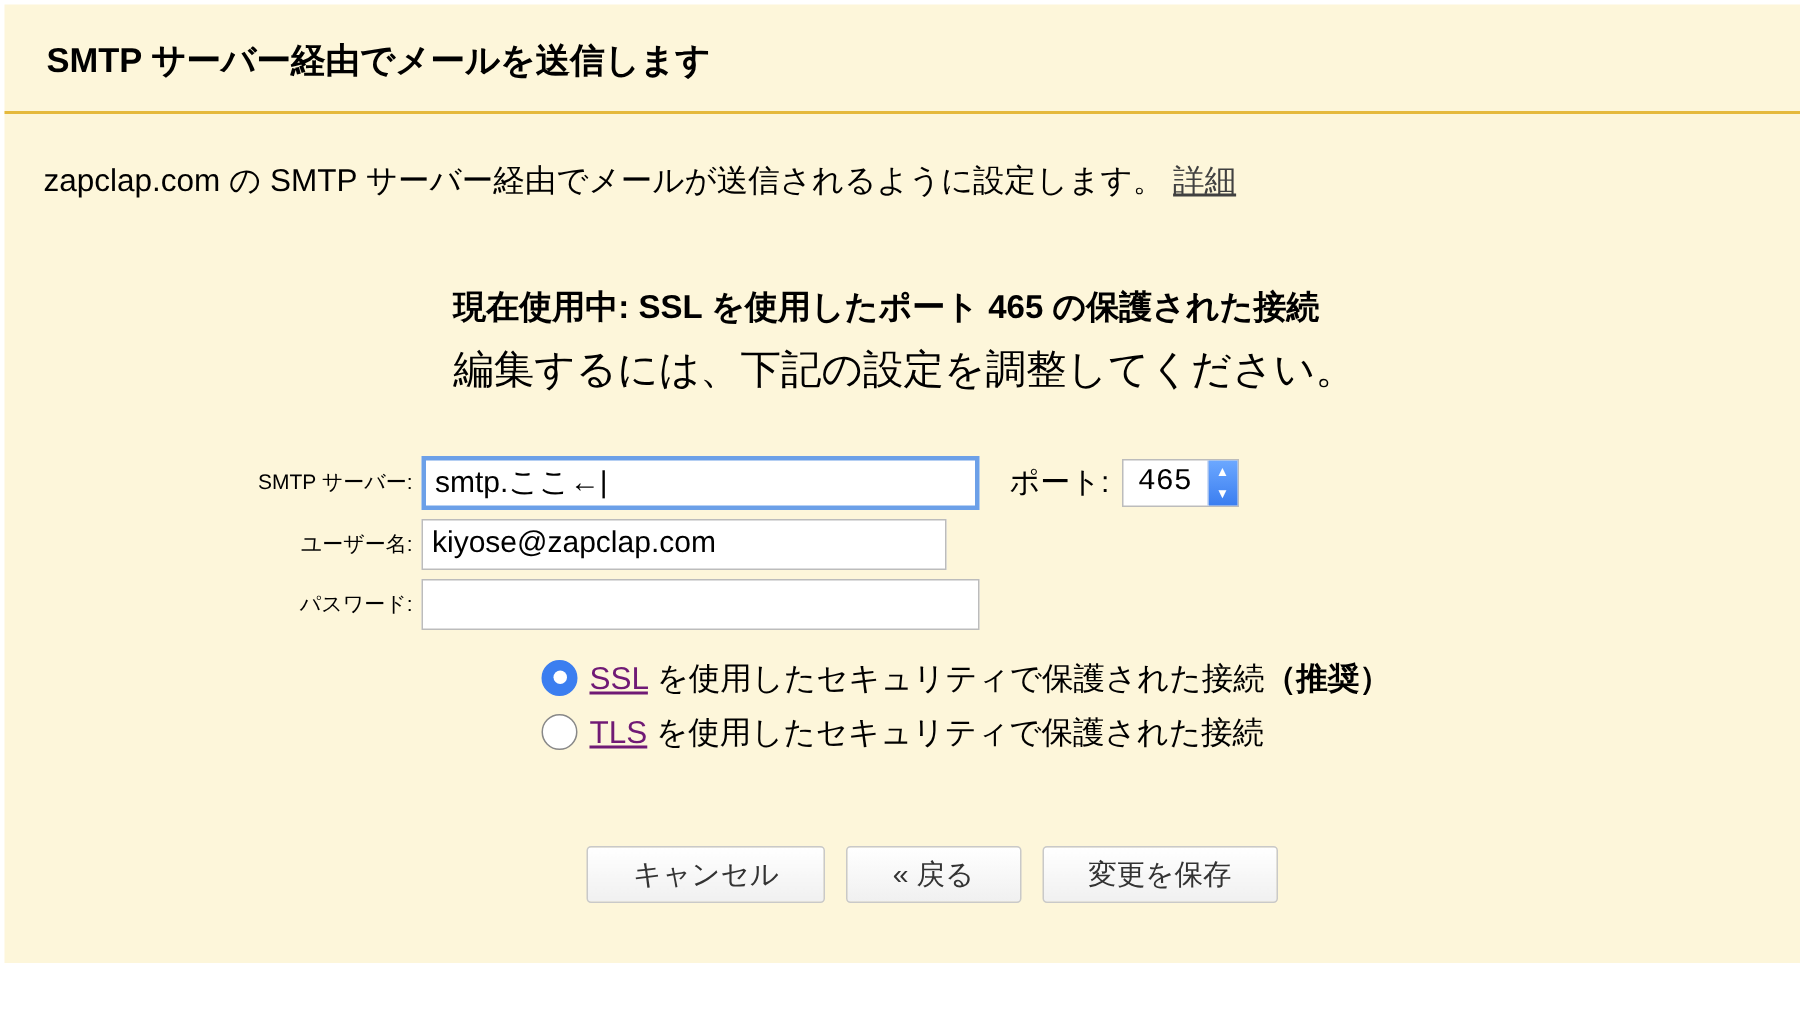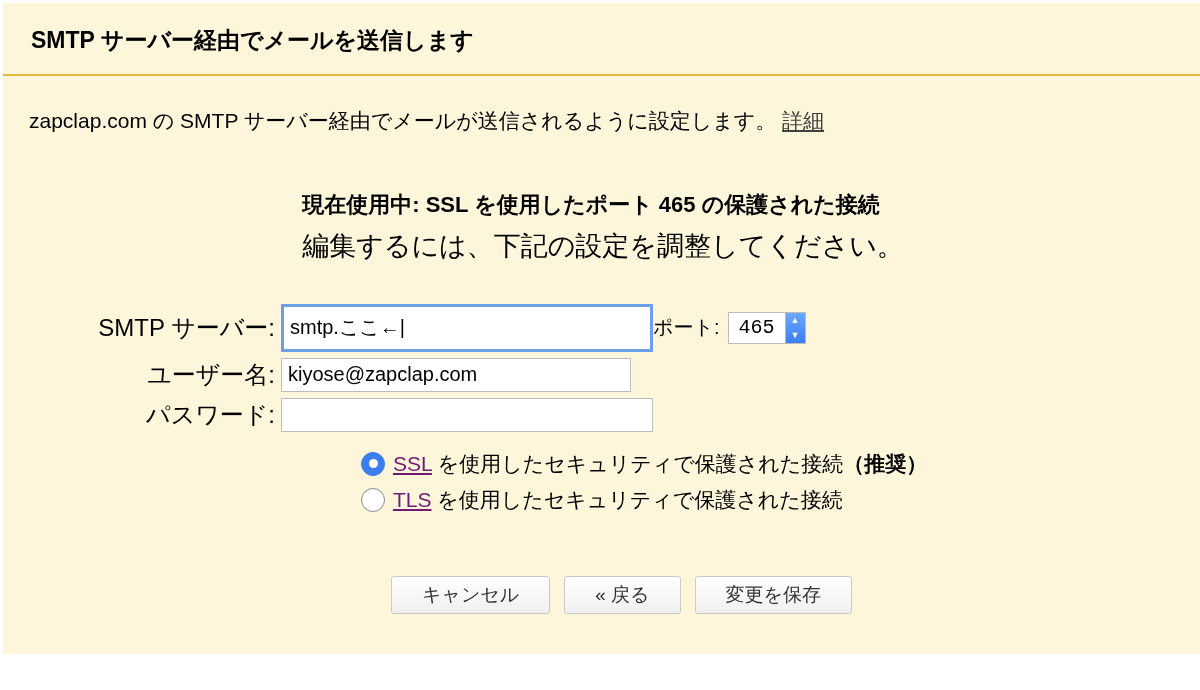--- a/index.html
+++ b/index.html
@@ -61,7 +61,7 @@
     .form-label {
       width: 198px;
       text-align: right;
-      font-size: 24px;
+      font-size: 14px;
       padding-right: 6px;
     }
     .text-input {

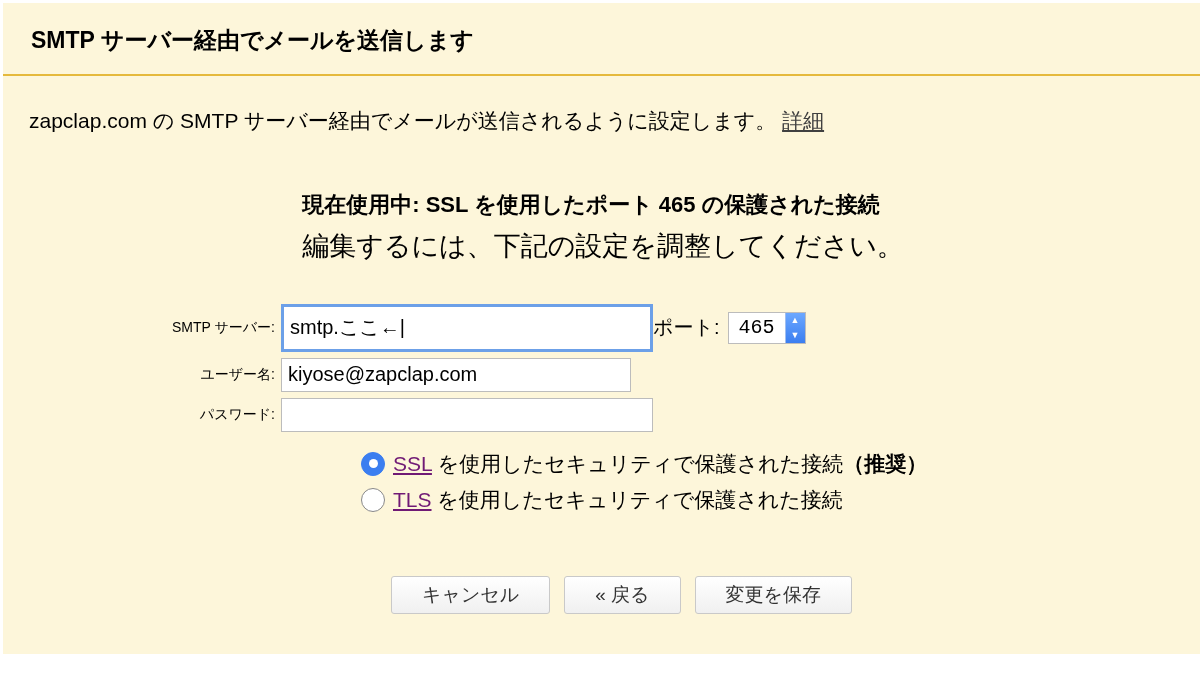--- a/index.html
+++ b/index.html
@@ -78,7 +78,7 @@
       outline: none;
       background: #fff;
       padding: 3px 6px;
-      height: 48px;
+      height: 36px;
     }
     .port-label {
       margin-right: 8px;

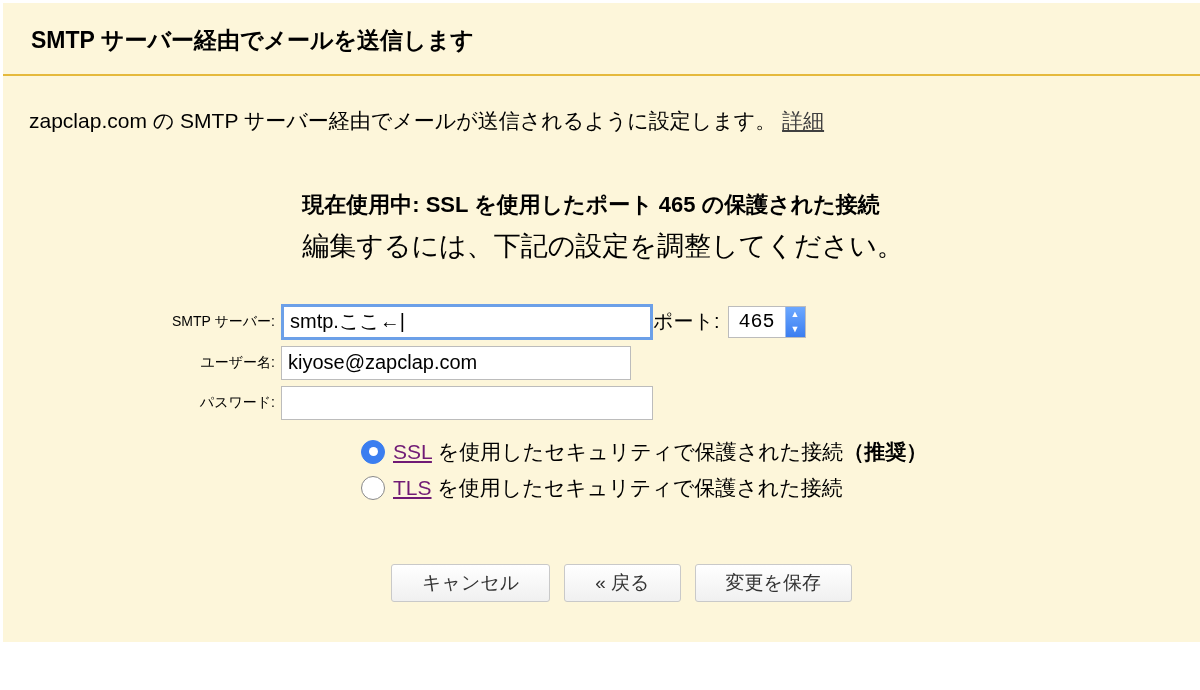--- a/index.html
+++ b/index.html
@@ -81,6 +81,7 @@
       height: 36px;
     }
     .port-label {
+      margin-left: 20px;
       margin-right: 8px;
       font-size: 20px;
     }

